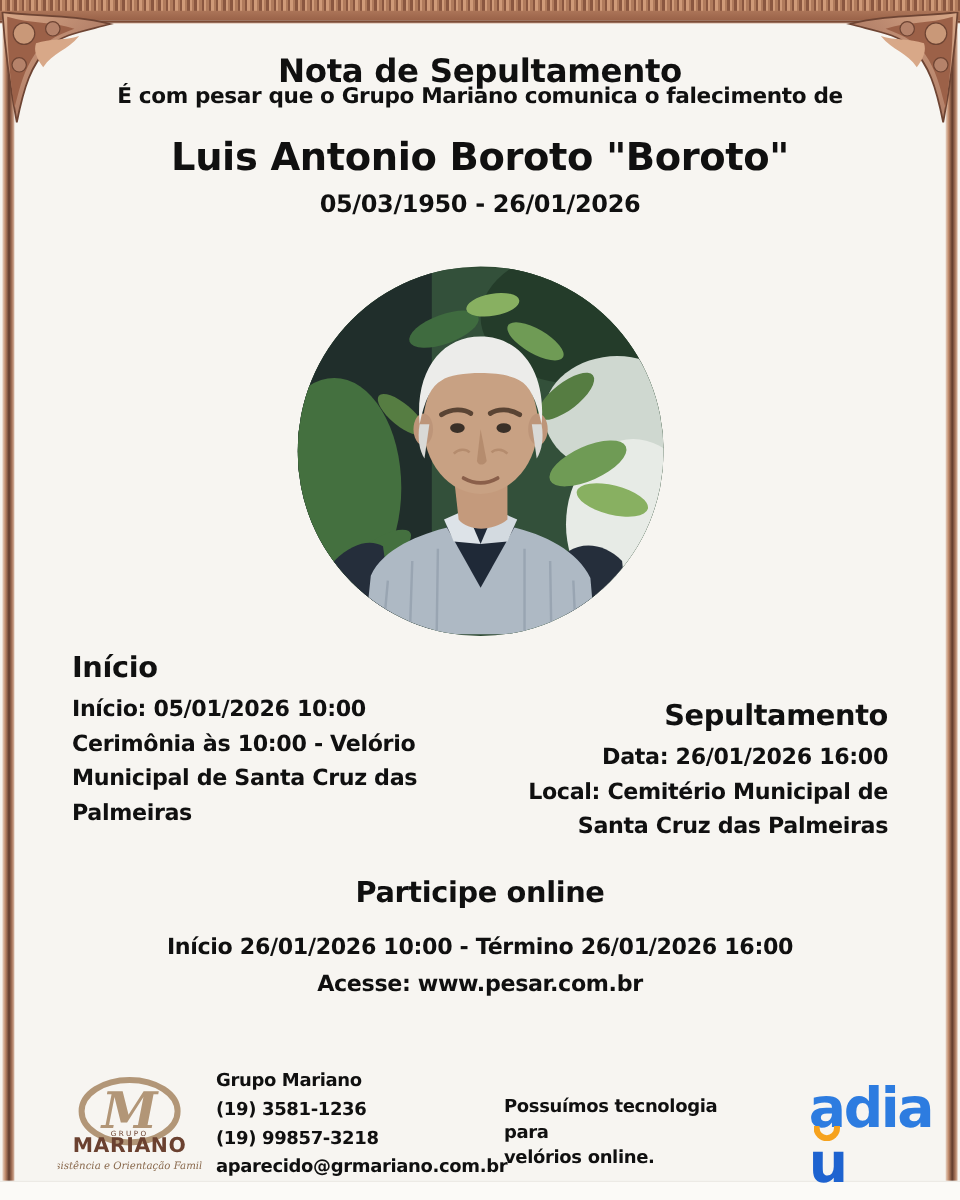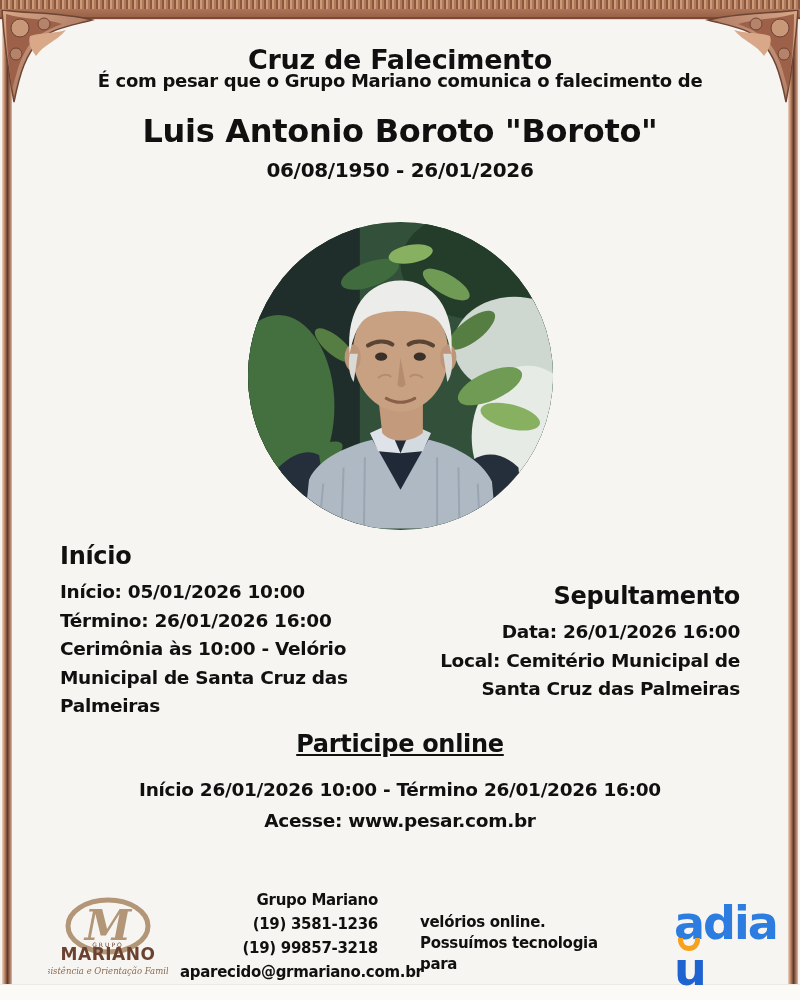--- a/index.html
+++ b/index.html
@@ -117,7 +117,7 @@
 </div>
 <div class="bottom-strip"></div>
 
-<h1 class="headline note-title">Cruz de Falecimento</h1>
+<h1 class="headline note-title">Nota de Sepultamento</h1>
 <div class="headline note-subtitle">É com pesar que o Grupo Mariano comunica o falecimento de</div>
 <div class="headline deceased-name">Luis Antonio Boroto "Boroto"</div>
 <div class="headline life-dates">06/08/1950 - 26/01/2026</div>

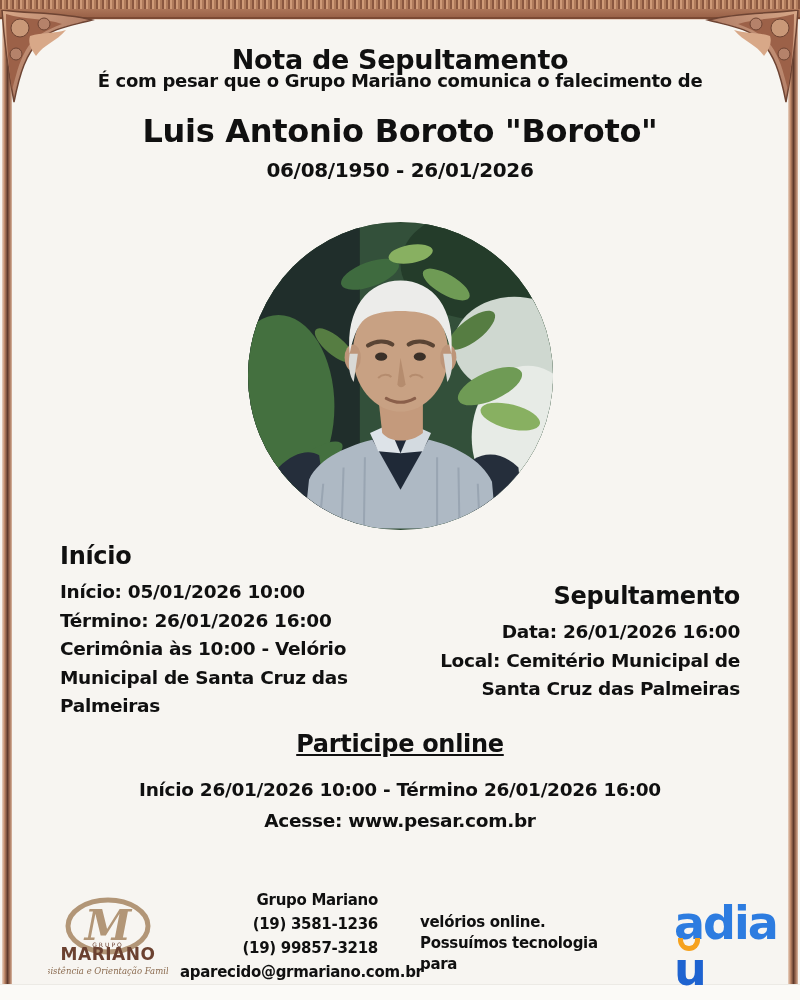--- a/index.html
+++ b/index.html
@@ -120,7 +120,7 @@
 <h1 class="headline note-title">Nota de Sepultamento</h1>
 <div class="headline note-subtitle">É com pesar que o Grupo Mariano comunica o falecimento de</div>
 <div class="headline deceased-name">Luis Antonio Boroto "Boroto"</div>
-<div class="headline life-dates">06/08/1950 - 26/01/2026</div>
+<div class="headline life-dates">05/03/1950 - 26/01/2026</div>
 
 <div class="photo-wrap">
   <svg viewBox="0 0 300 300" xmlns="http://www.w3.org/2000/svg">

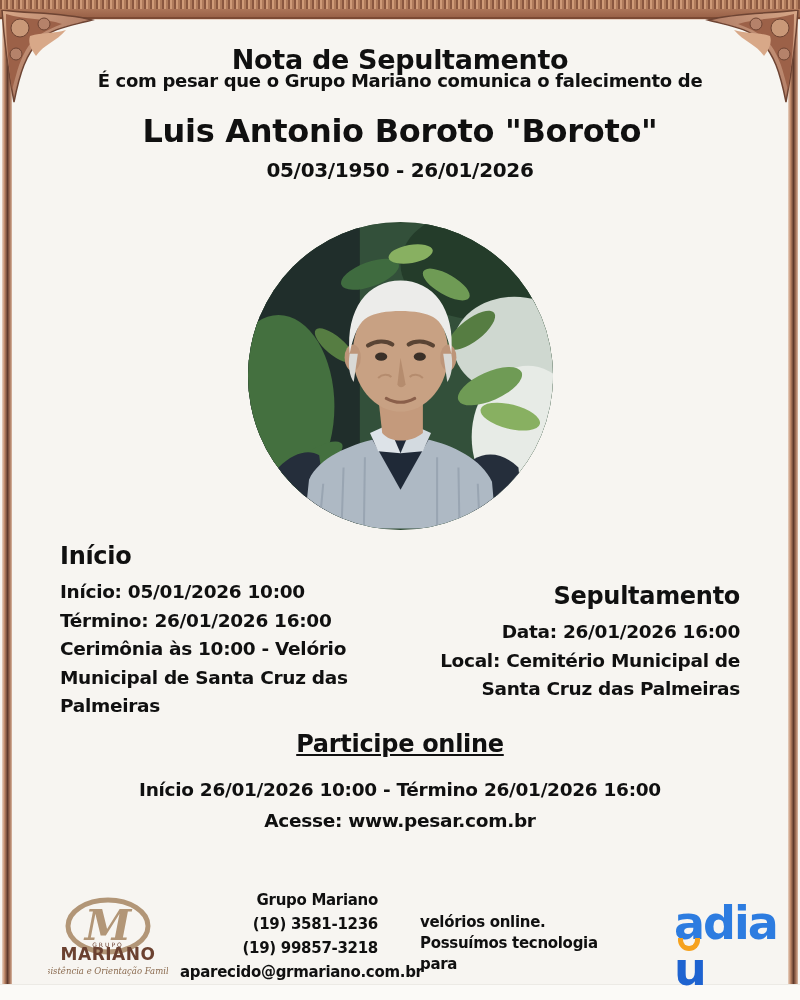--- a/index.html
+++ b/index.html
@@ -174,7 +174,6 @@
 <div class="col col-left">
   <h2>Início</h2>
   <div class="line">Início: 05/01/2026 10:00</div>
-  <div class="line">Término: 26/01/2026 16:00</div>
   <div class="line">Cerimônia às 10:00 - Velório Municipal de Santa Cruz das Palmeiras</div>
 </div>
 

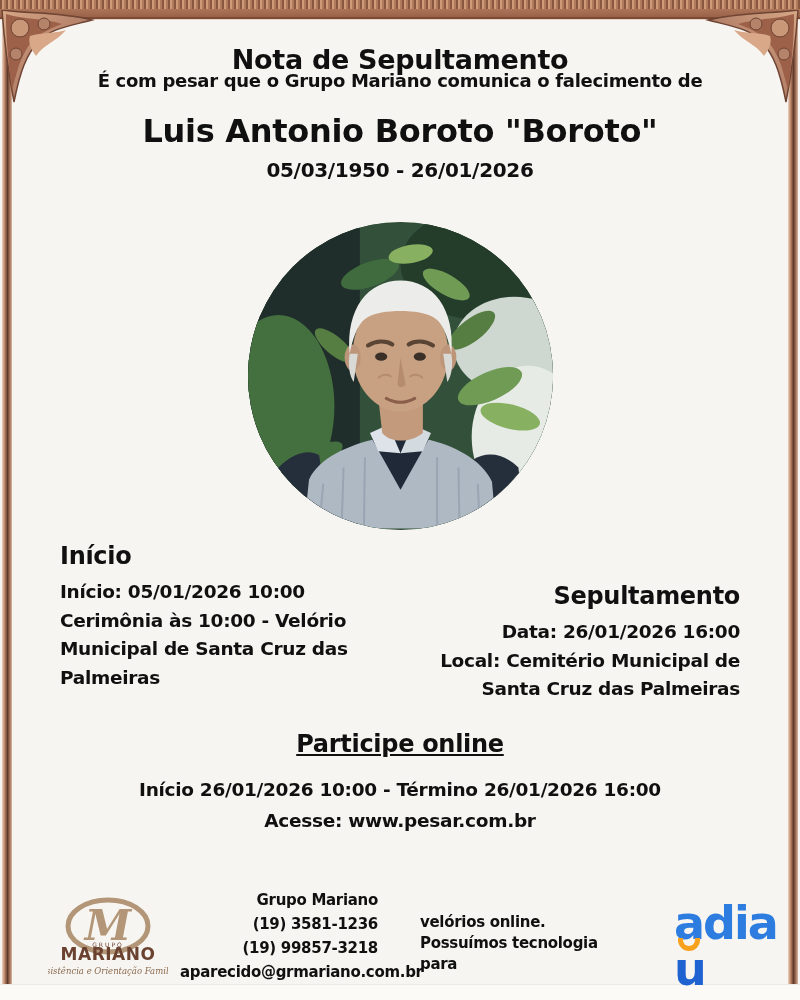--- a/index.html
+++ b/index.html
@@ -53,7 +53,7 @@
   .col-right{right:60px;width:310px;text-align:right;margin-top:40px;}
   
   .online{position:absolute;left:60px;right:60px;top:730px;text-align:center;font-weight:bold;letter-spacing:-0.3px;}
-  .online h2{margin:0 0 16px 0;font-size:24px;text-decoration:underline;}
+  .online h2{margin:0 0 16px 0;font-size:24px;}
   .online .line{font-size:18.5px;line-height:31px;}
   
   .footer{position:absolute;left:0;right:0;top:886px;height:100px;}

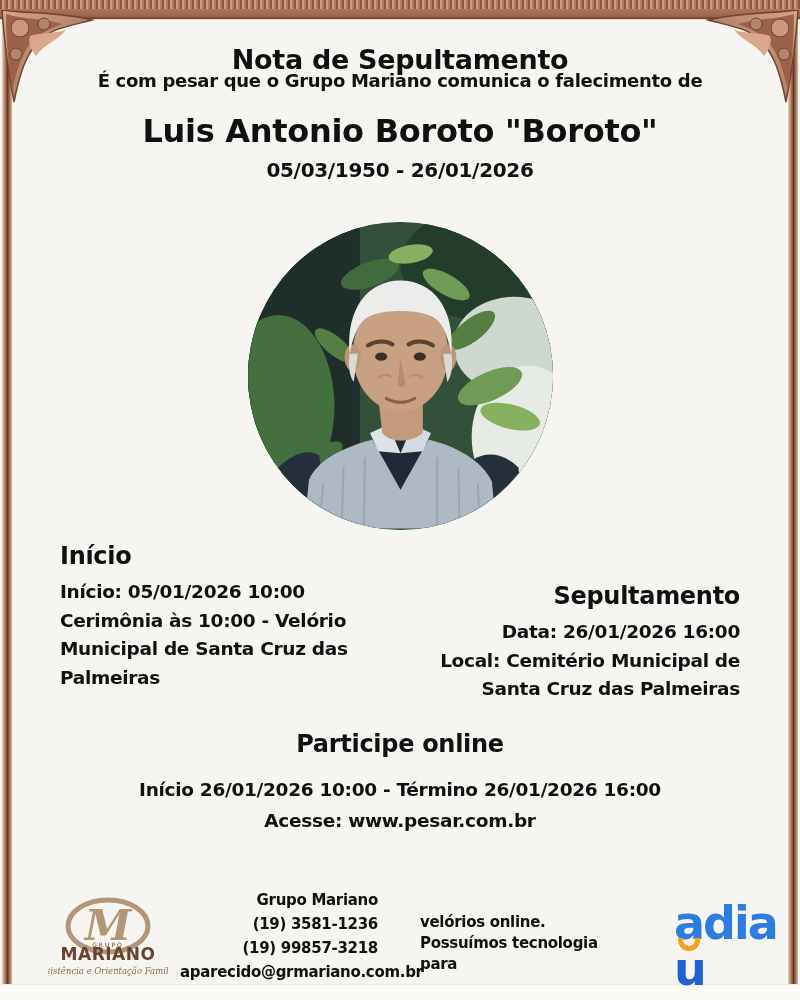--- a/index.html
+++ b/index.html
@@ -58,7 +58,7 @@
   
   .footer{position:absolute;left:0;right:0;top:886px;height:100px;}
   .mariano-logo{position:absolute;left:48px;top:10px;width:120px;height:82px;}
-  .contact{position:absolute;left:180px;top:2px;width:198px;text-align:right;font-weight:bold;letter-spacing:-0.3px;}
+  .contact{position:absolute;left:180px;top:2px;width:198px;font-weight:bold;letter-spacing:-0.3px;}
   .contact .c-line{font-size:15px;line-height:24px;}
   .contact .c-email{font-size:15px;line-height:24px;}
   .tech-note{

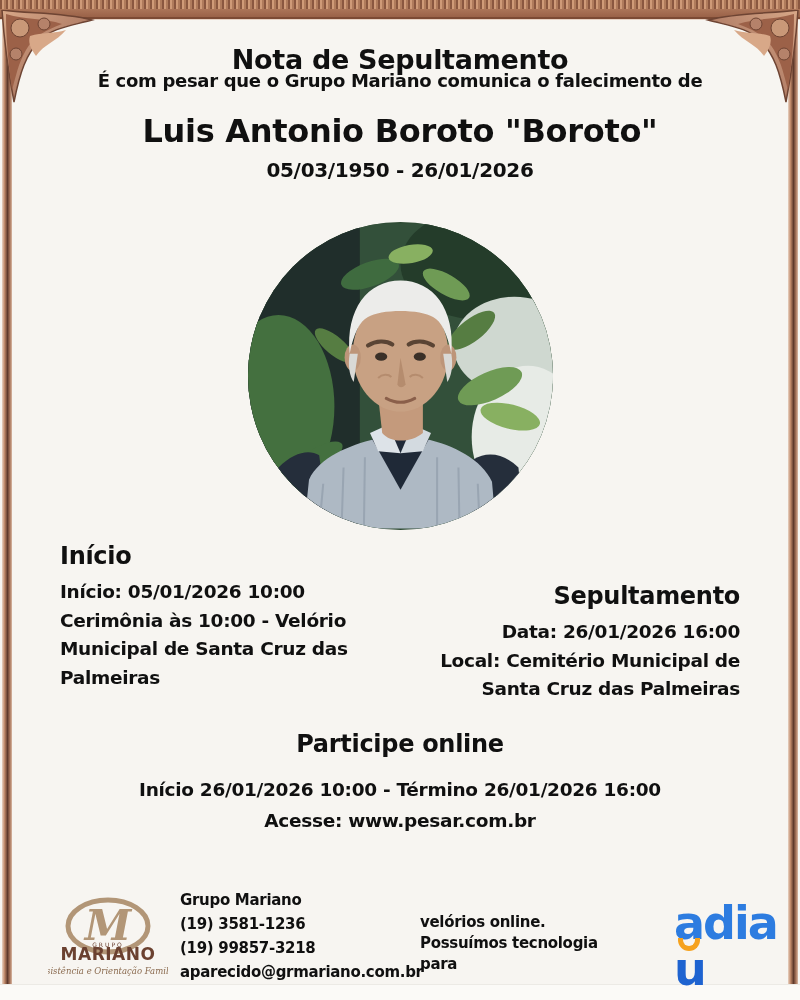--- a/index.html
+++ b/index.html
@@ -209,8 +209,8 @@
   </div>
 
   <div class="tech-note">
+    <div>Possuímos tecnologia para</div>
     <div>velórios online.</div>
-    <div>Possuímos tecnologia para</div>
   </div>
 
   <div class="adiau">

